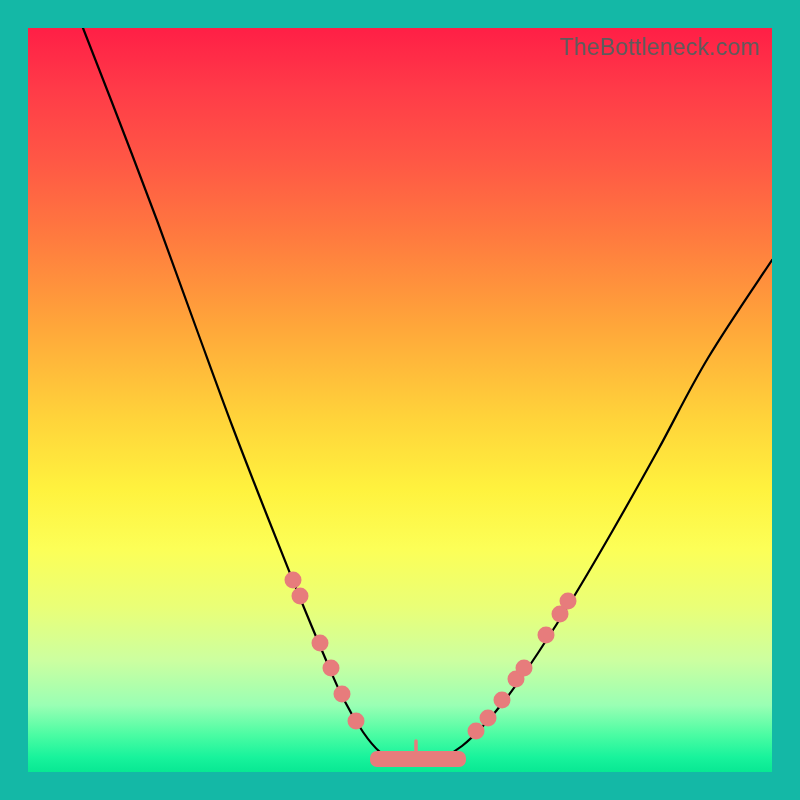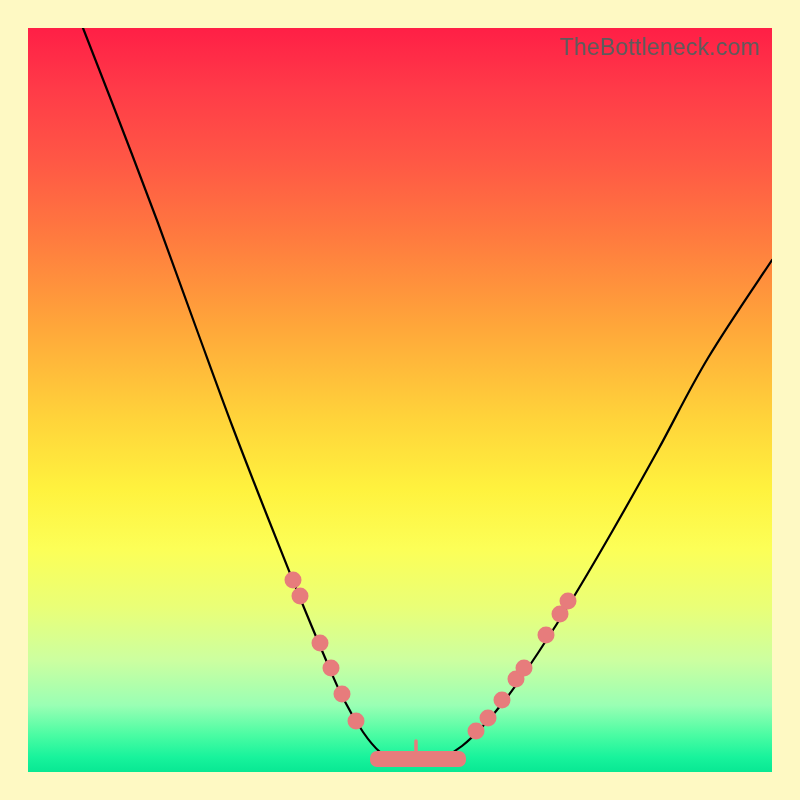--- a/index.html
+++ b/index.html
@@ -15,7 +15,7 @@
     position: relative;
     width: 800px;
     height: 800px;
-    background: #fef9c3;
+    background: #14b8a6;
   }
   .plot {
     position: absolute;

